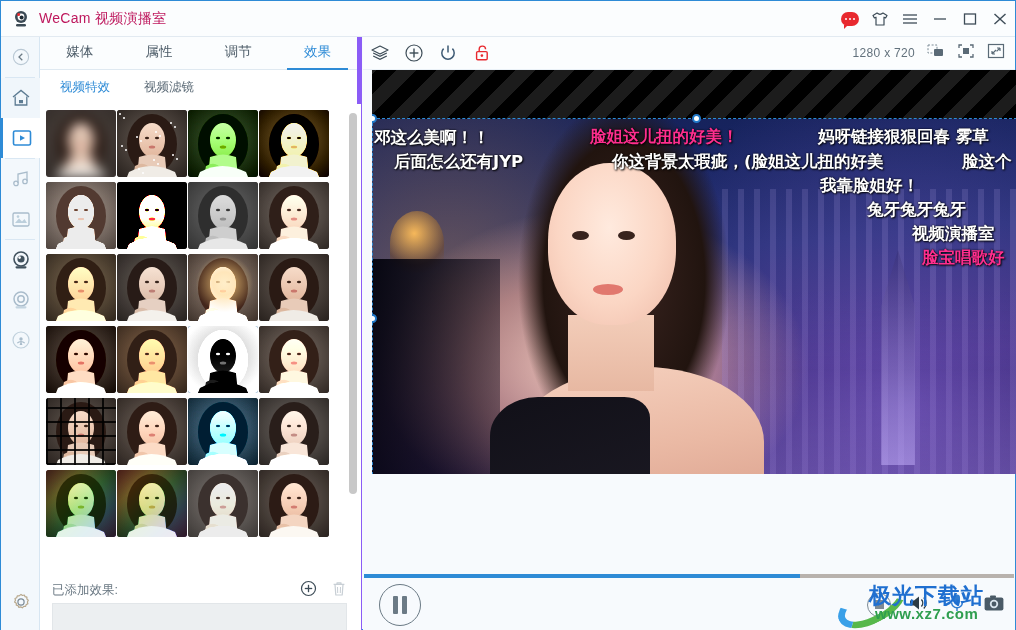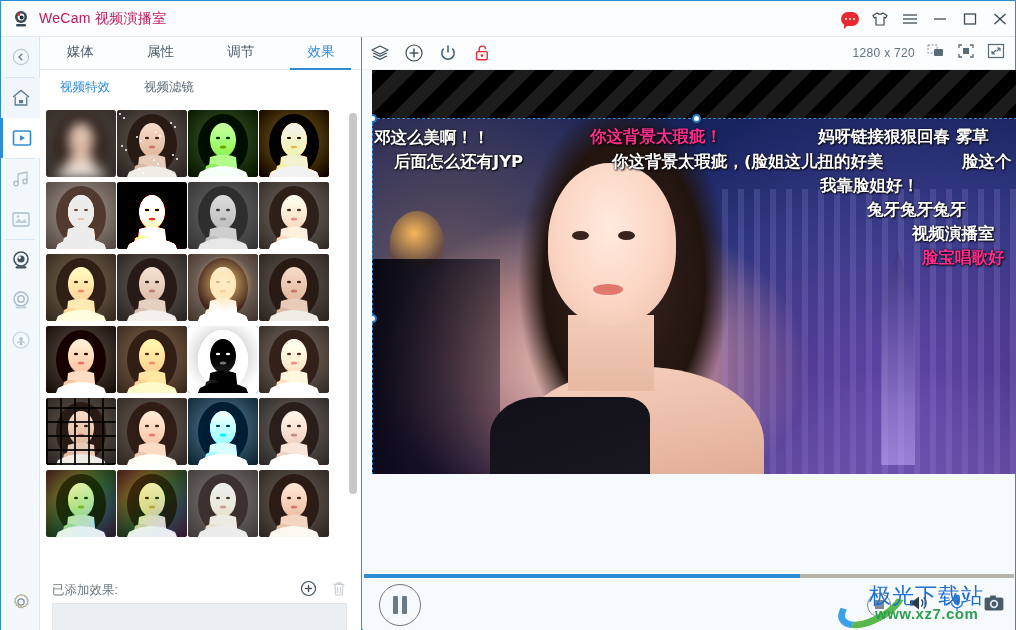--- a/index.html
+++ b/index.html
@@ -55,7 +55,7 @@
   
   .panel {
     position: absolute; left: 39px; top: 36px; width: 322px; height: 593px;
-    background: #f9a8d4; border-right: 1px solid #8b5cf6;
+    background: #f9a8d4; border-right: 5px solid #8b5cf6;
   }
   .tabs {
     height: 33px; display: flex; align-items: flex-end;

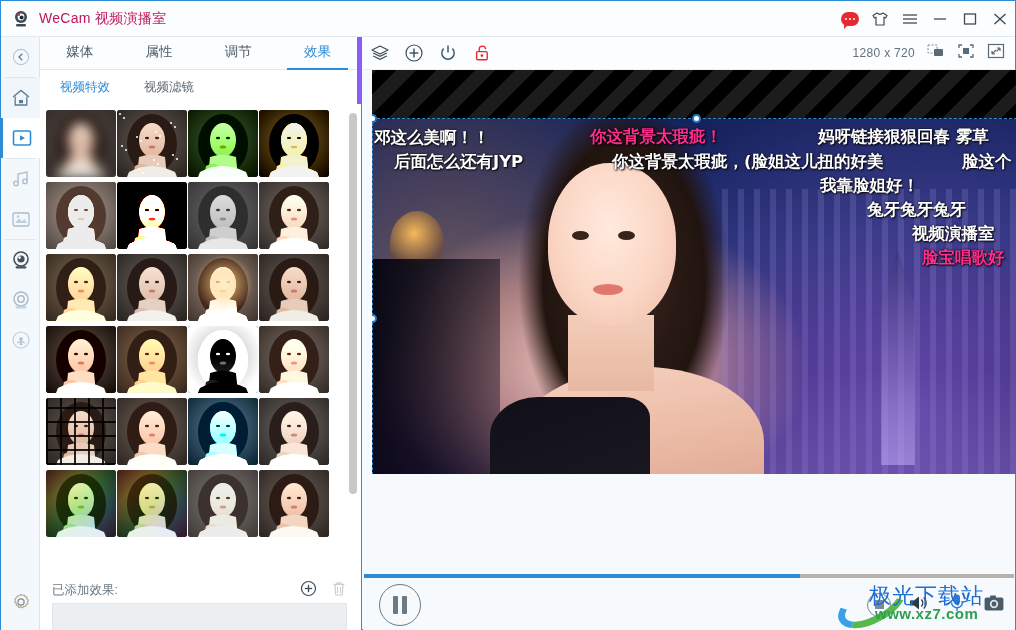--- a/index.html
+++ b/index.html
@@ -1121,7 +1121,7 @@
     <div class="danmu" id="danmu-layer">
         <div class="dm" style="left: 2px; top: 8px;">邓这么美啊！！</div>
         <div class="dm" style="left: 22px; top: 32px;">后面怎么还有JYP</div>
-        <div class="dm pink" style="left: 218px; top: 7px;">你这背景太瑕疵！</div>
+        <div class="dm pink" style="left: 218px; top: 7px;">脸姐这儿扭的好美！</div>
         <div class="dm" style="left: 240px; top: 32px;">你这背景太瑕疵，(脸姐这儿扭的好美</div>
         <div class="dm" style="left: 446px; top: 7px;">妈呀链接狠狠回春  雾草</div>
         <div class="dm" style="left: 590px; top: 32px;">脸这个</div>

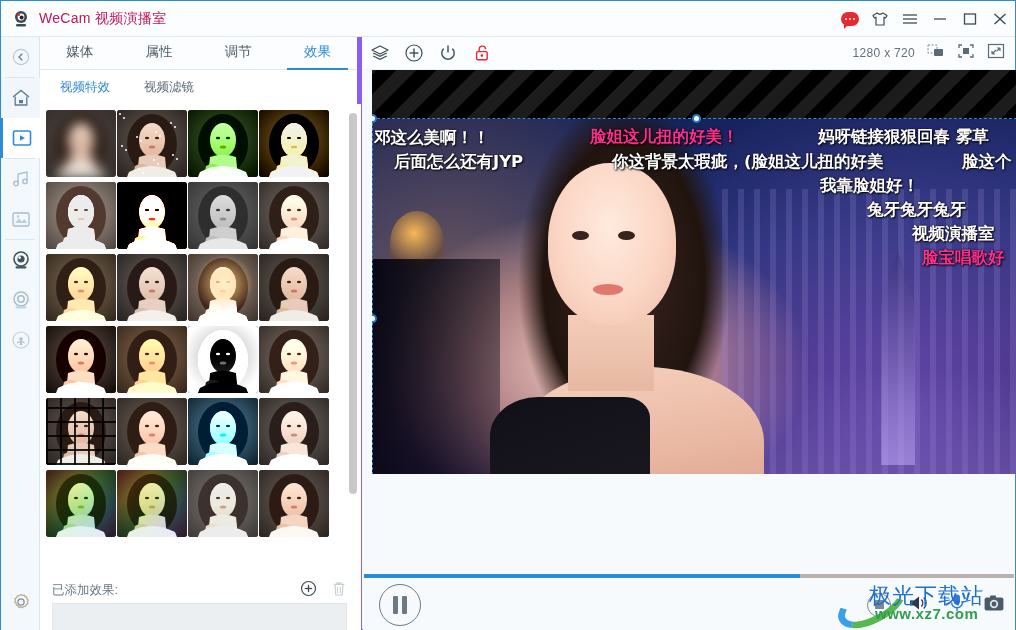--- a/index.html
+++ b/index.html
@@ -246,7 +246,7 @@
     pointer-events: none;
   }
   .wm-text {
-    position: absolute; left: 34px; top: 2px; font-size: 22px; font-weight: 400;
+    position: absolute; left: 34px; top: 2px; font-size: 22px; font-weight: 700;
     color: #1f6fd0; letter-spacing: 1px;
     font-family: "DejaVu Sans", "Liberation Sans", sans-serif;
   }

